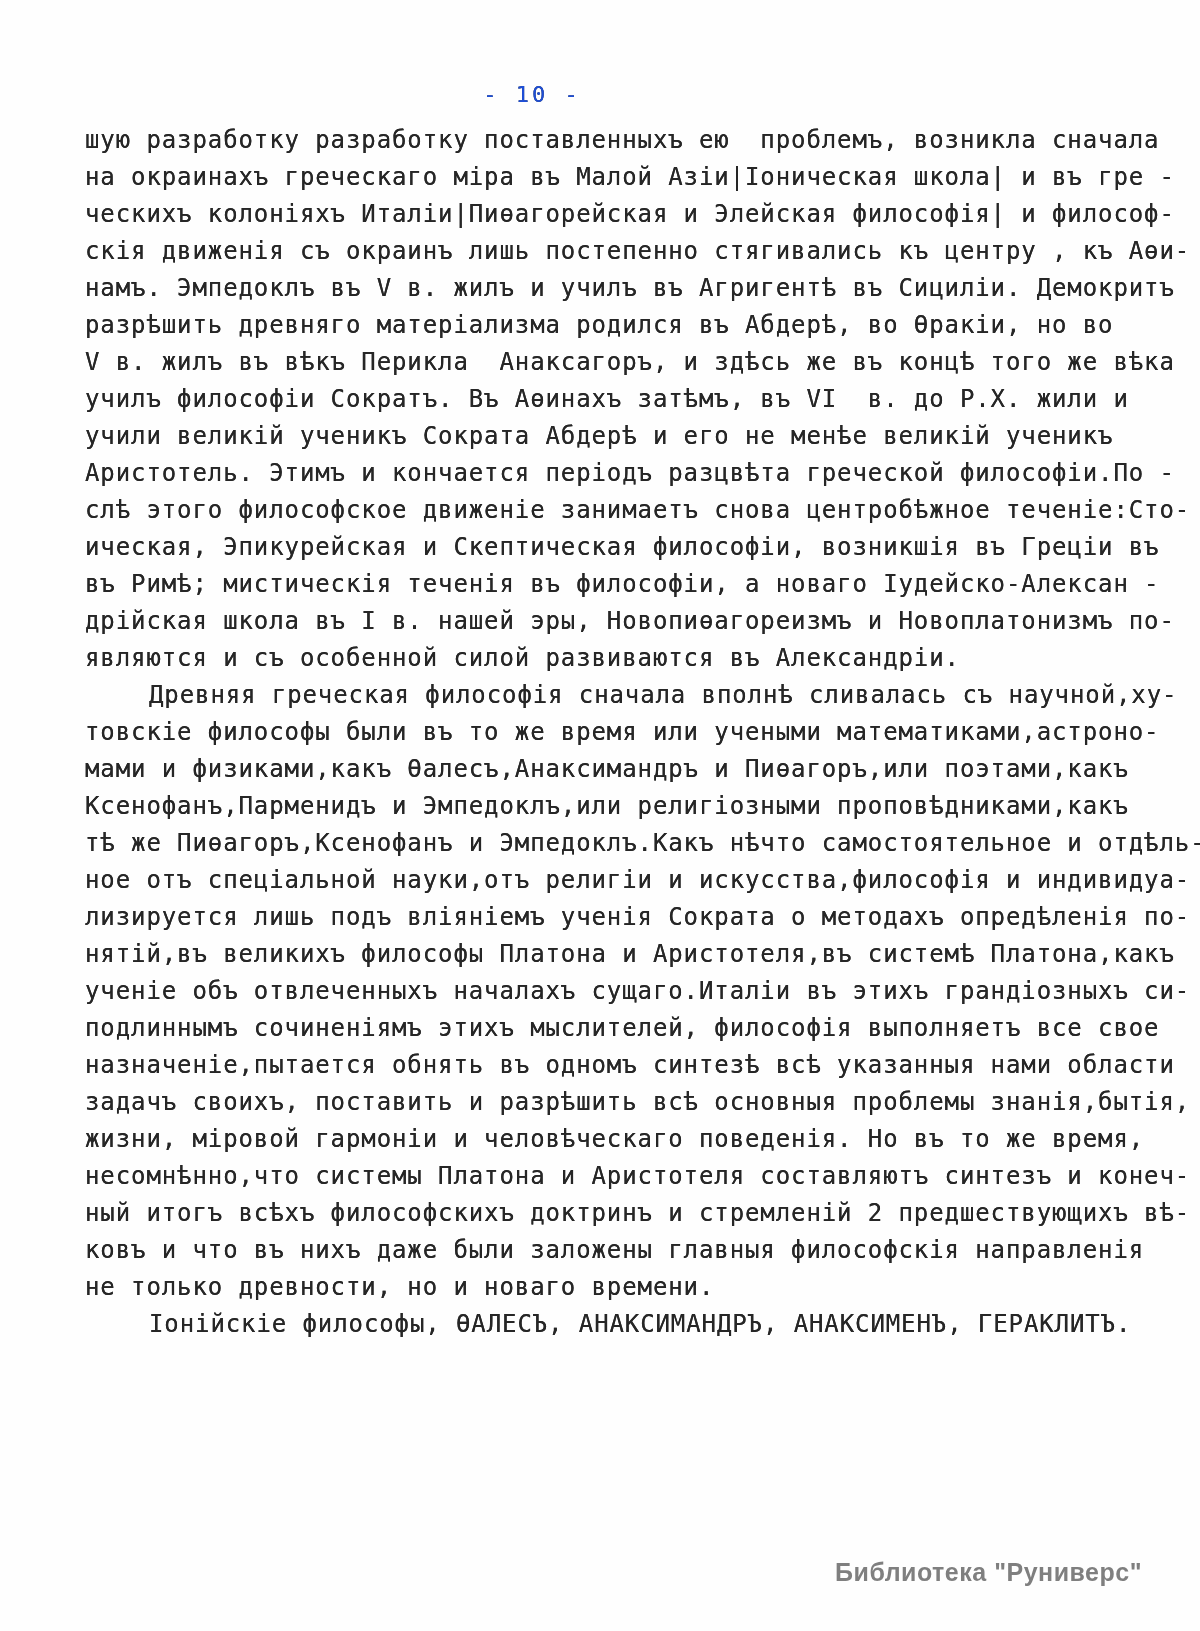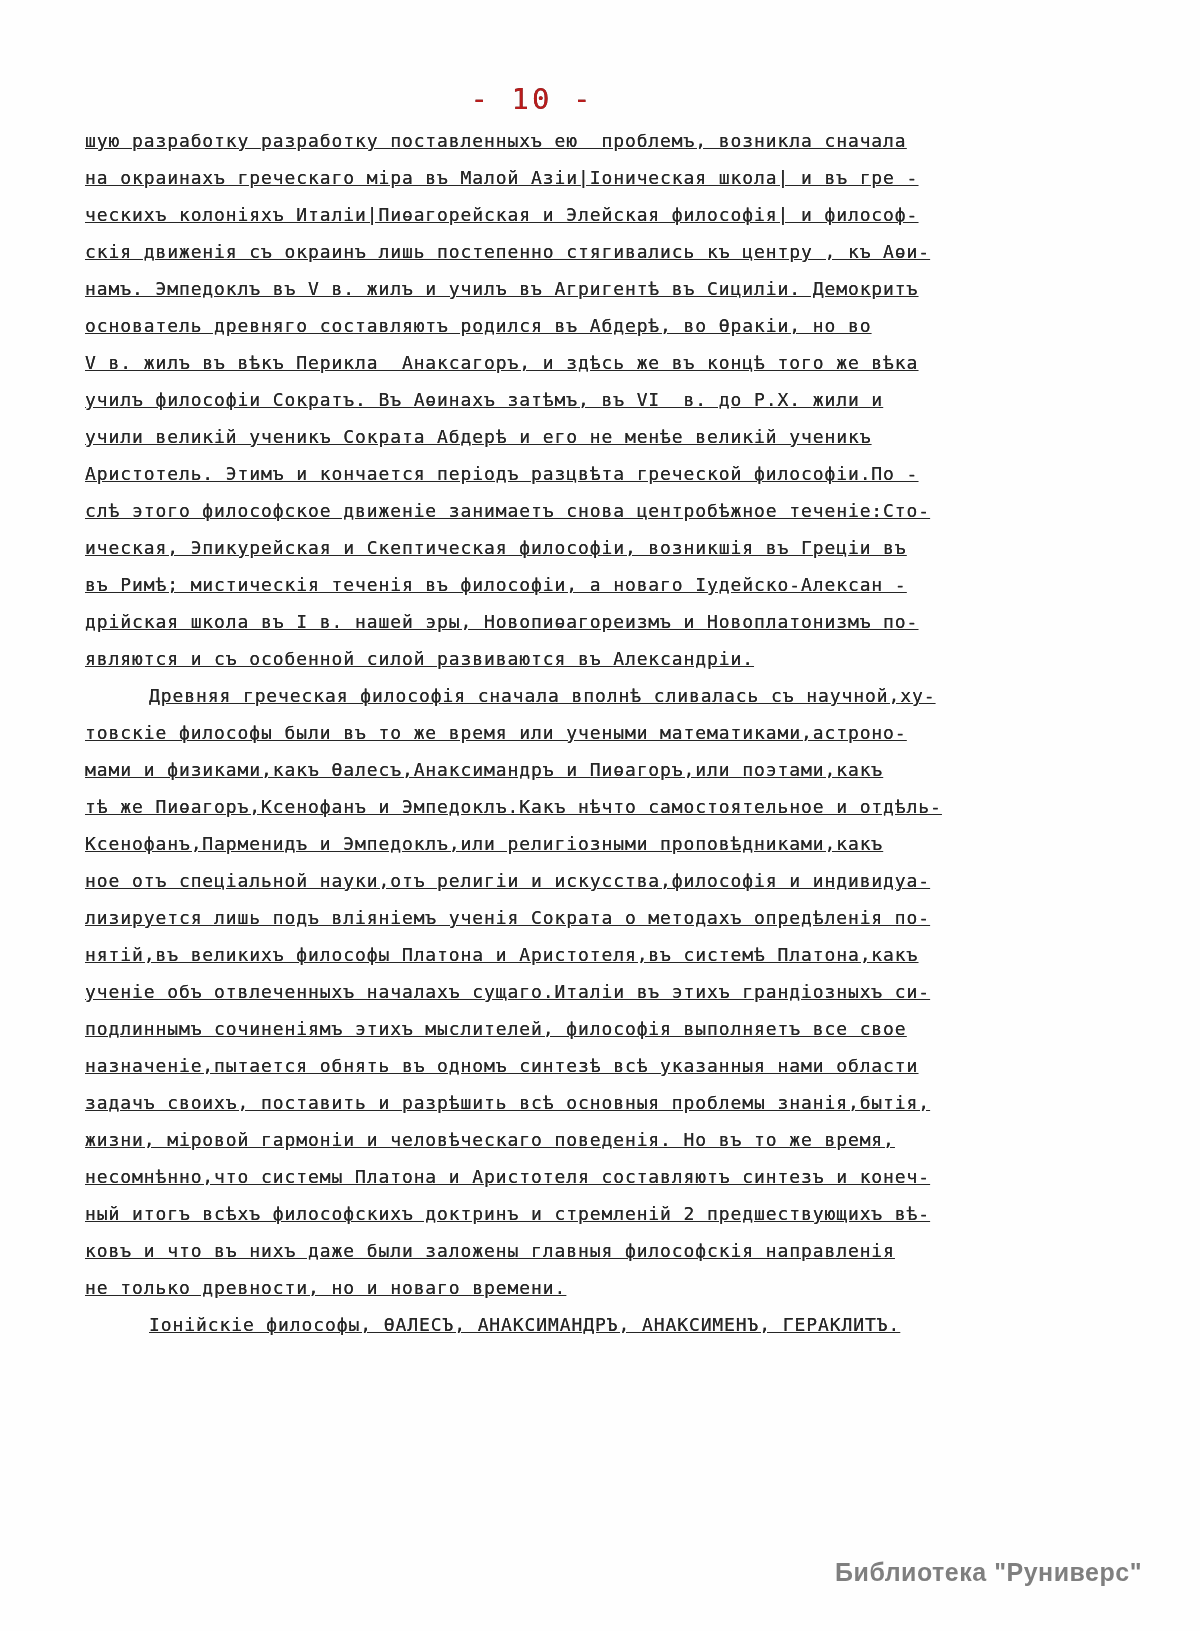--- a/index.html
+++ b/index.html
@@ -22,9 +22,9 @@
     left: 0;
     width: 1064px;
     text-align: center;
-    font-size: 29px;
+    font-size: 22px;
     letter-spacing: 3px;
-    color: #b91c1c;
+    color: #1d4ed8;
     text-shadow: 0 0 0.6px #333;
   }
   .body-text {

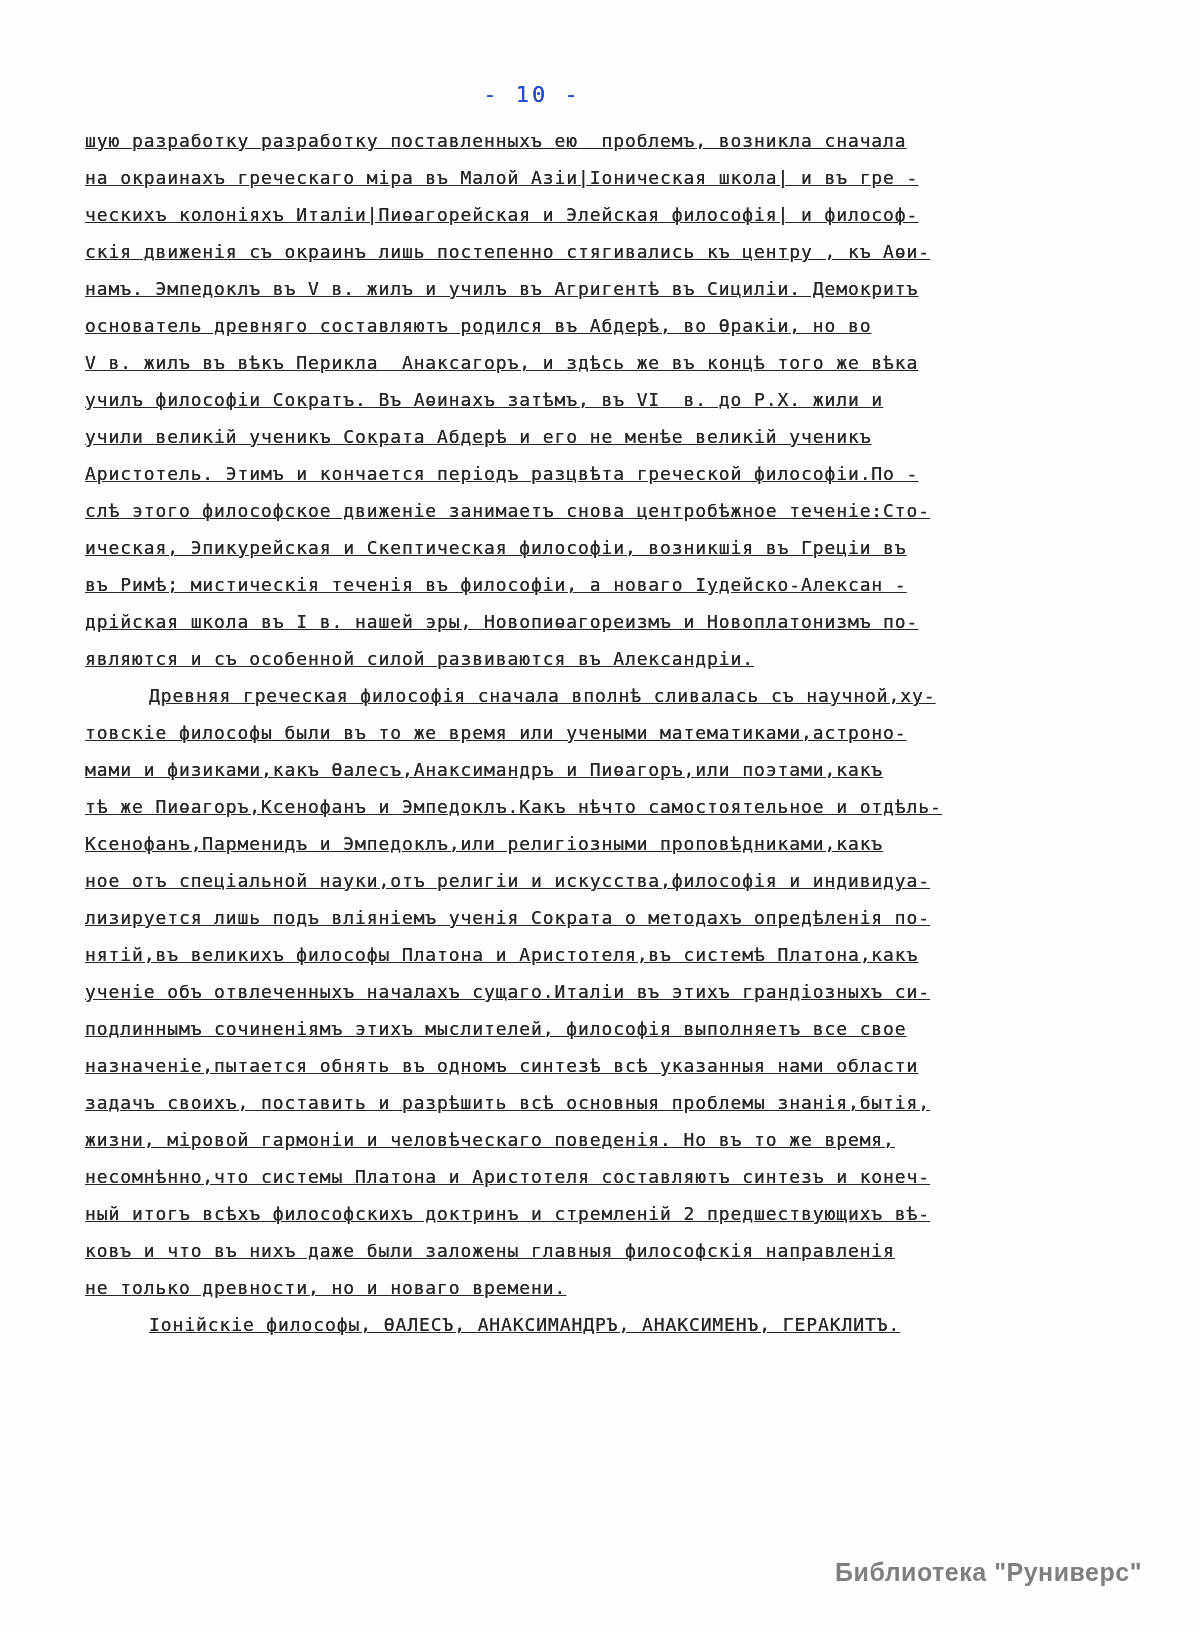--- a/index.html
+++ b/index.html
@@ -36,11 +36,10 @@
   .line {
     height: 37px;
     line-height: 37px;
-    font-size: 18px;
+    font-size: 24px;
     letter-spacing: 0.9px;
     white-space: pre;
     text-shadow: 0 0 0.6px #3a3a3a;
-    text-decoration: underline;
   }
   .line.indent {
     padding-left: 64px;

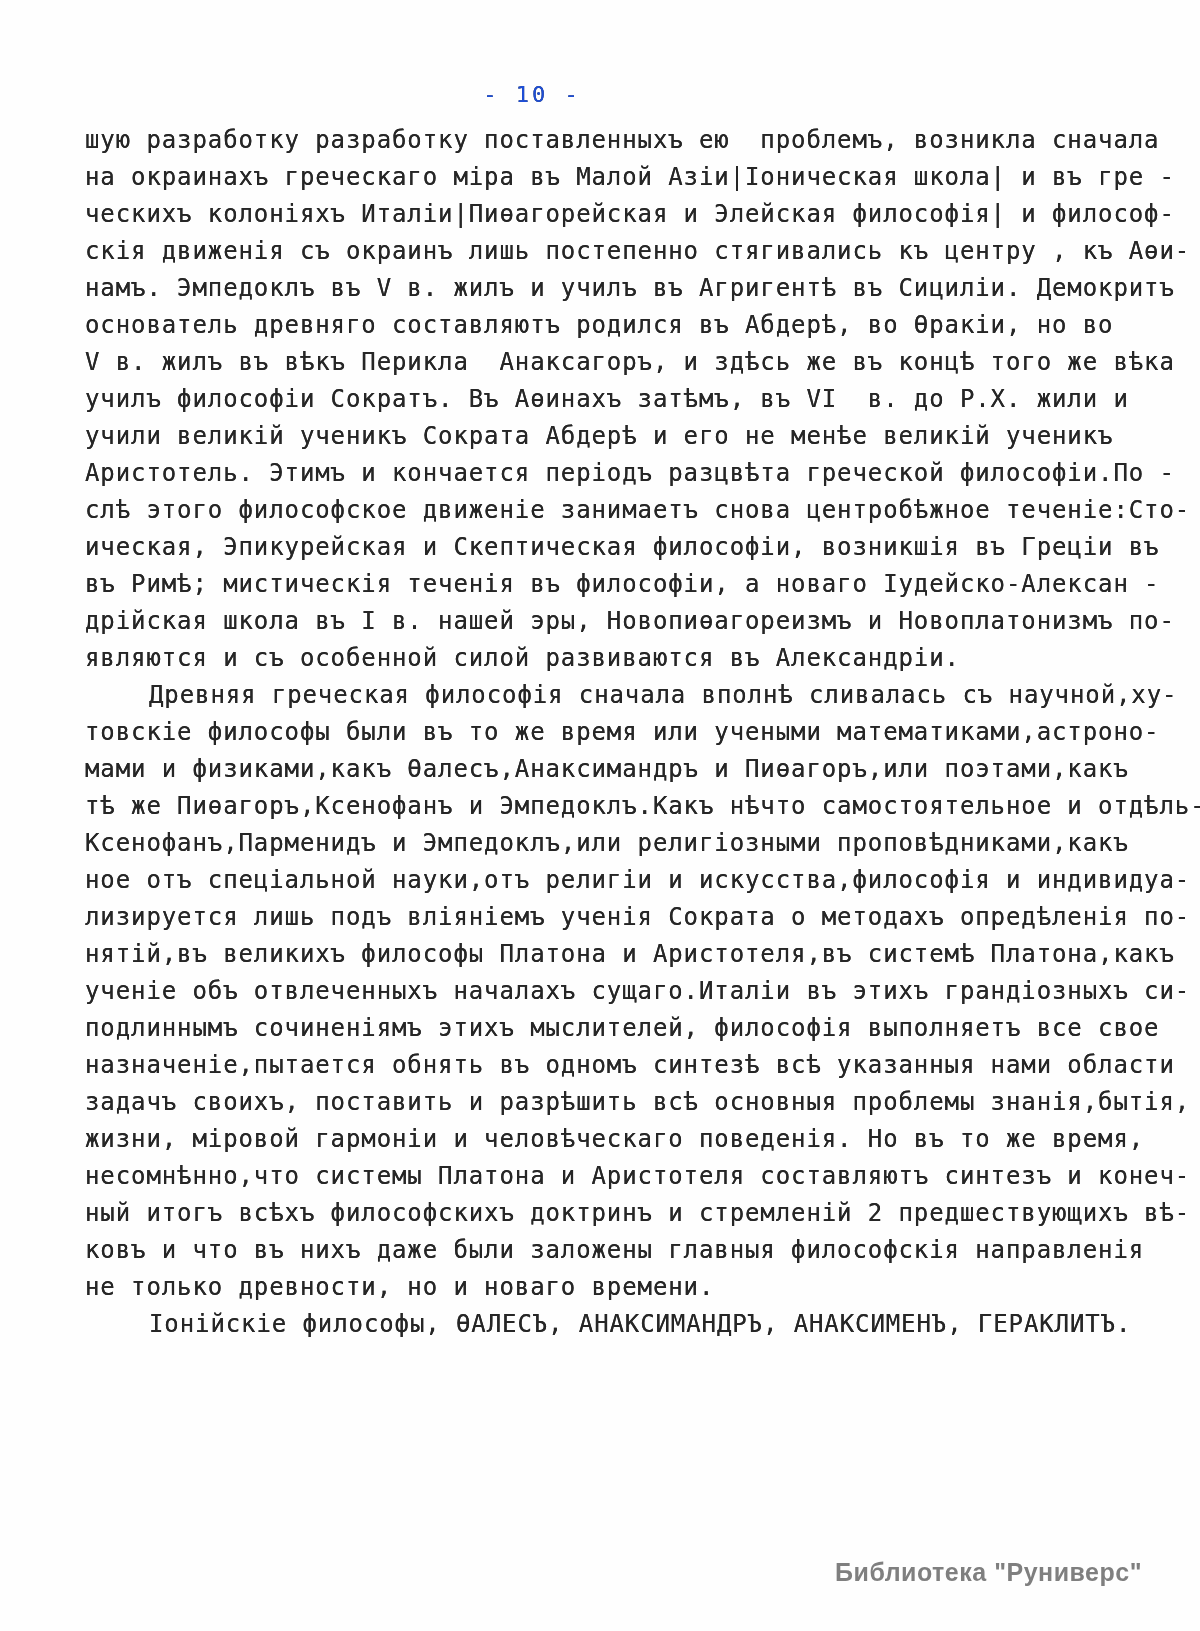--- a/index.html
+++ b/index.html
@@ -67,7 +67,7 @@
       <div class="line">ческихъ колонiяхъ Италiи|Пиѳагорейская и Элейская философiя| и философ-</div>
       <div class="line">скiя движенiя съ окраинъ лишь постепенно стягивались къ центру , къ Аѳи-</div>
       <div class="line">намъ. Эмпедоклъ въ V в. жилъ и училъ въ Агригентѣ въ Сицилiи. Демокритъ</div>
-      <div class="line">основатель древняго составляютъ родился въ Абдерѣ, во Ѳракiи, но во</div>
+      <div class="line">разрѣшить древняго матерiализма родился въ Абдерѣ, во Ѳракiи, но во</div>
       <div class="line">V в. жилъ въ вѣкъ Перикла  Анаксагоръ, и здѣсь же въ концѣ того же вѣка</div>
       <div class="line">училъ философiи Сократъ. Въ Аѳинахъ затѣмъ, въ VI  в. до Р.Х. жили и</div>
       <div class="line">учили великiй ученикъ Сократа Абдерѣ и его не менѣе великiй ученикъ</div>

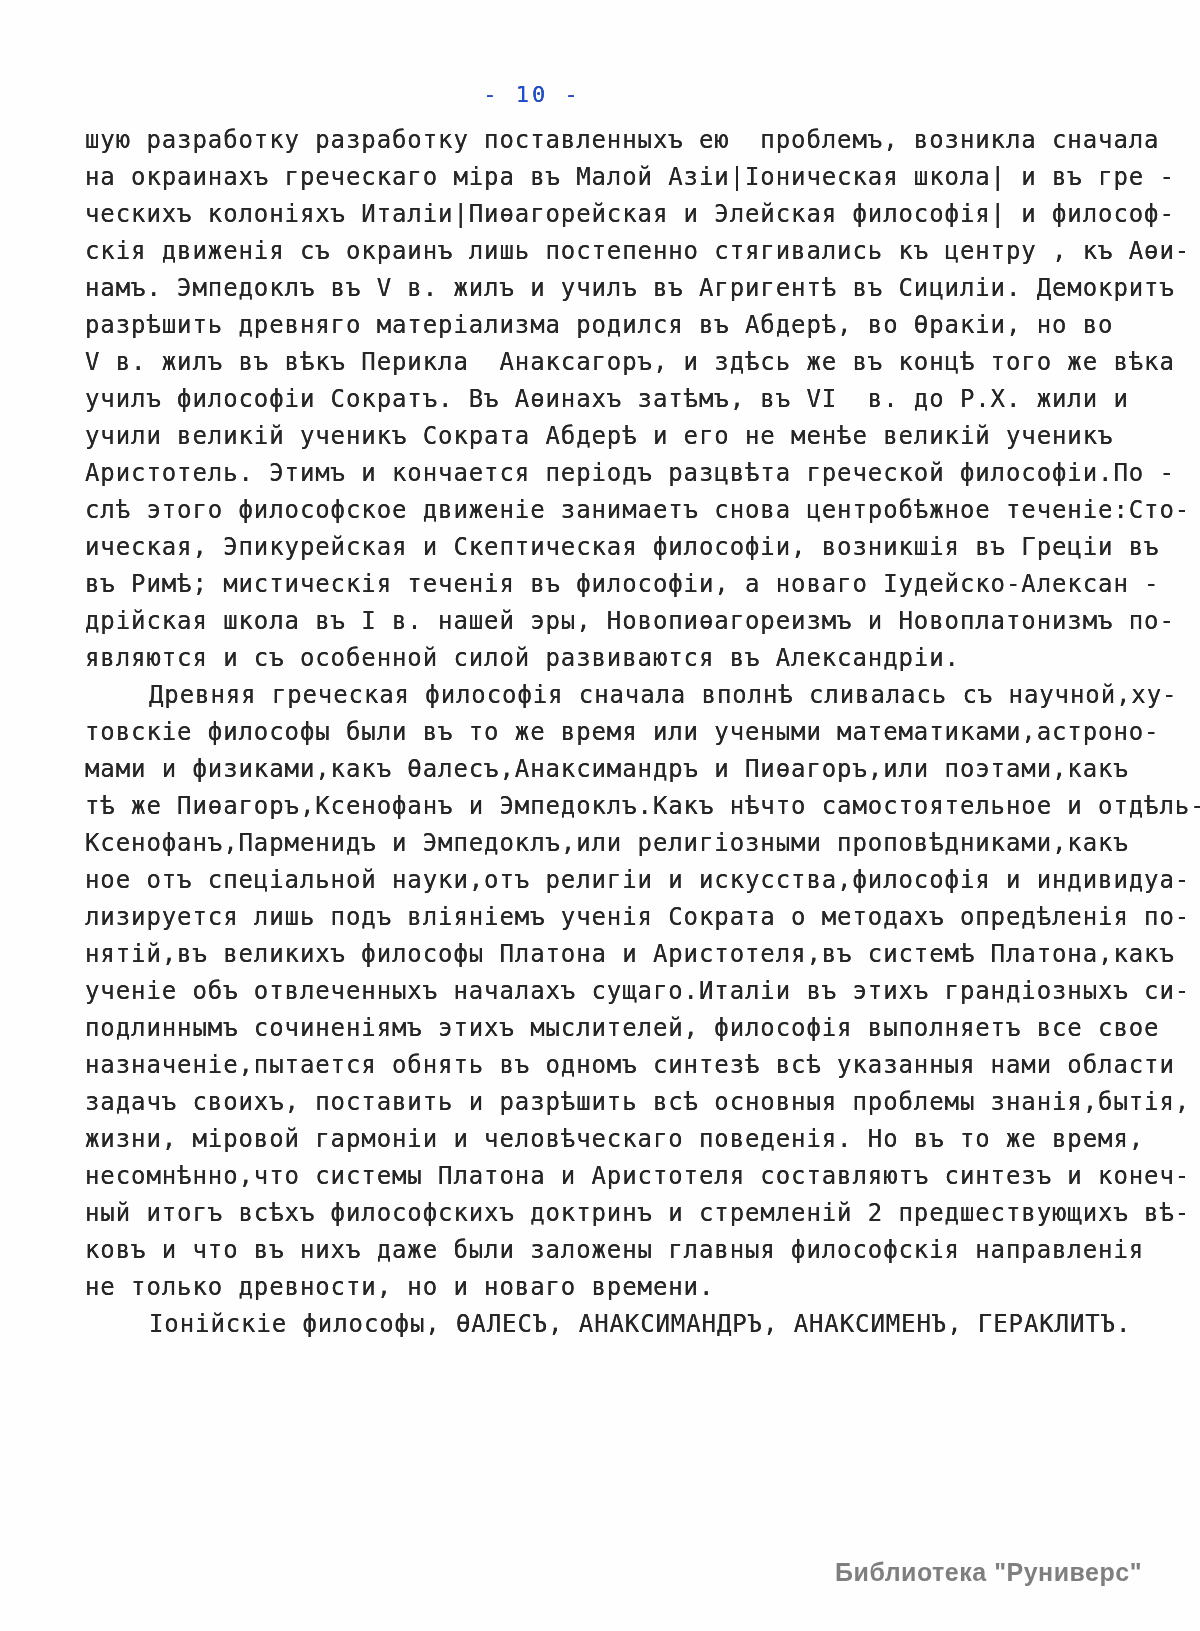--- a/index.html
+++ b/index.html
@@ -80,8 +80,8 @@
       <div class="line indent">Древняя греческая философiя сначала вполнѣ сливалась съ научной,ху-</div>
       <div class="line">товскiе философы были въ то же время или учеными математиками,астроно-</div>
       <div class="line">мами и физиками,какъ Ѳалесъ,Анаксимандръ и Пиѳагоръ,или поэтами,какъ</div>
+      <div class="line">Ксенофанъ,Парменидъ и Эмпедоклъ,или религiозными проповѣдниками,какъ</div>
       <div class="line">тѣ же Пиѳагоръ,Ксенофанъ и Эмпедоклъ.Какъ нѣчто самостоятельное и отдѣль-</div>
-      <div class="line">Ксенофанъ,Парменидъ и Эмпедоклъ,или религiозными проповѣдниками,какъ</div>
       <div class="line">ное отъ спецiальной науки,отъ религiи и искусства,философiя и индивидуа-</div>
       <div class="line">лизируется лишь подъ влiянiемъ ученiя Сократа о методахъ опредѣленiя по-</div>
       <div class="line">нятiй,въ великихъ философы Платона и Аристотеля,въ системѣ Платона,какъ</div>

